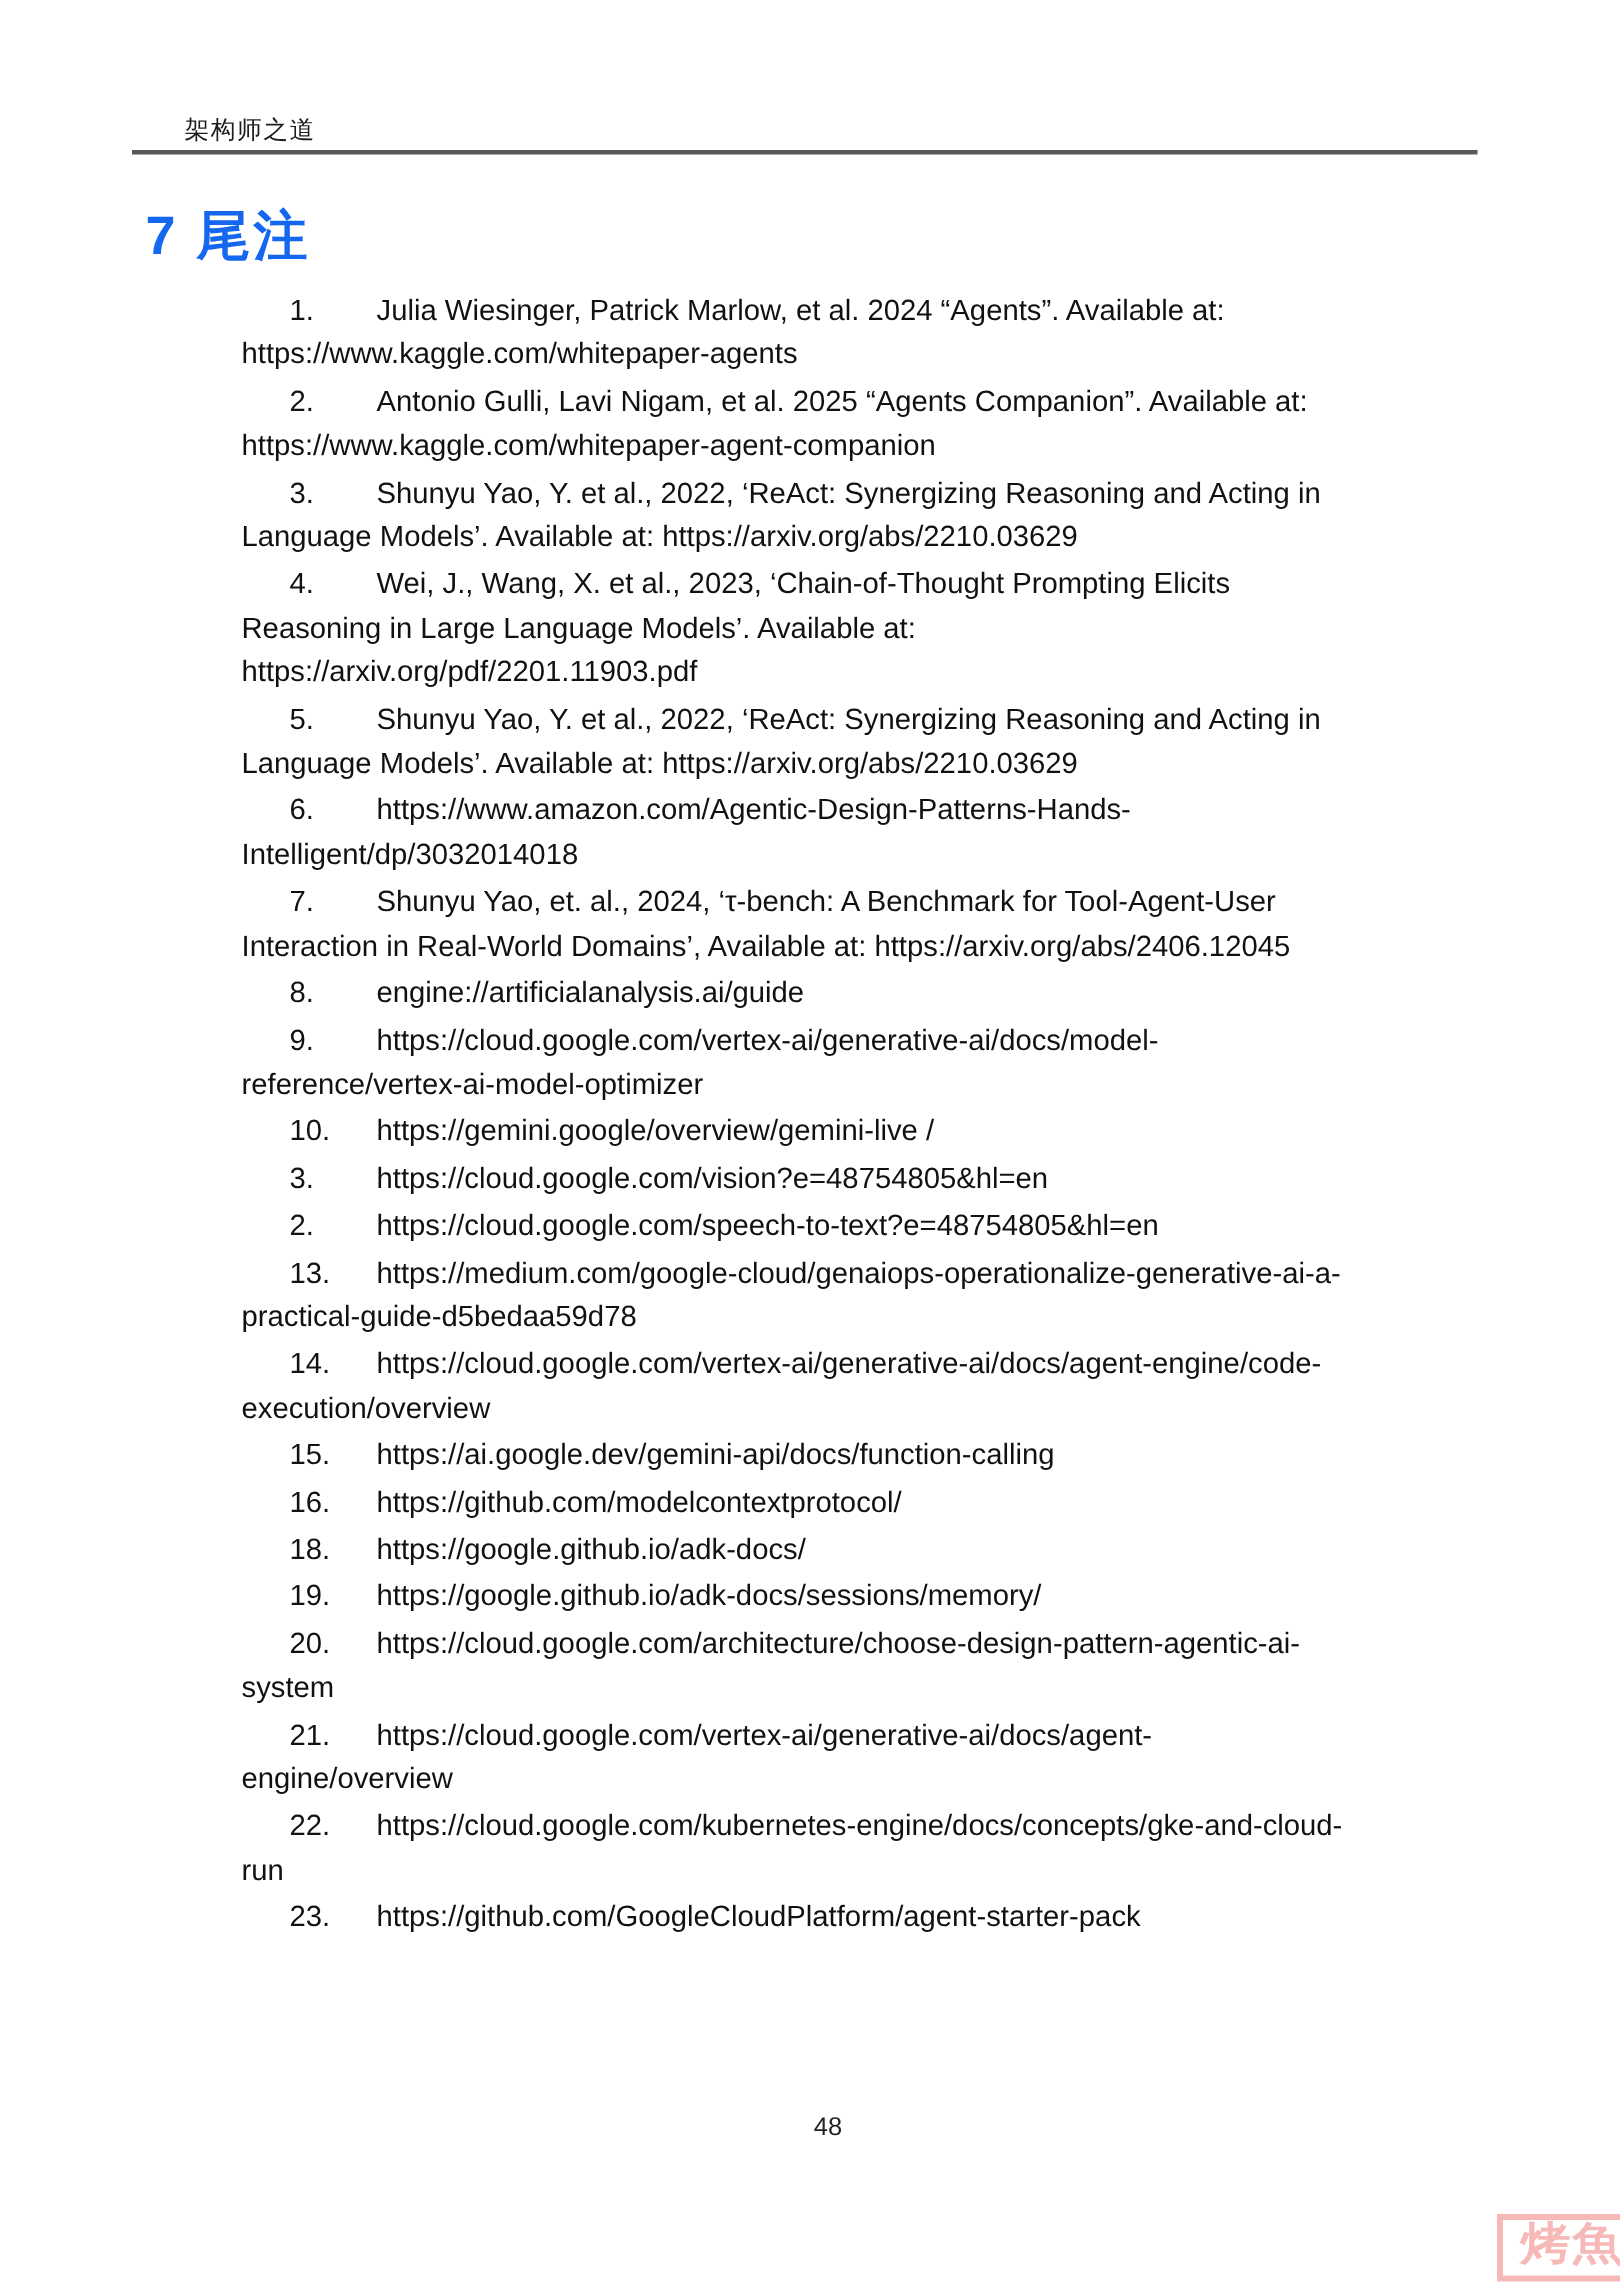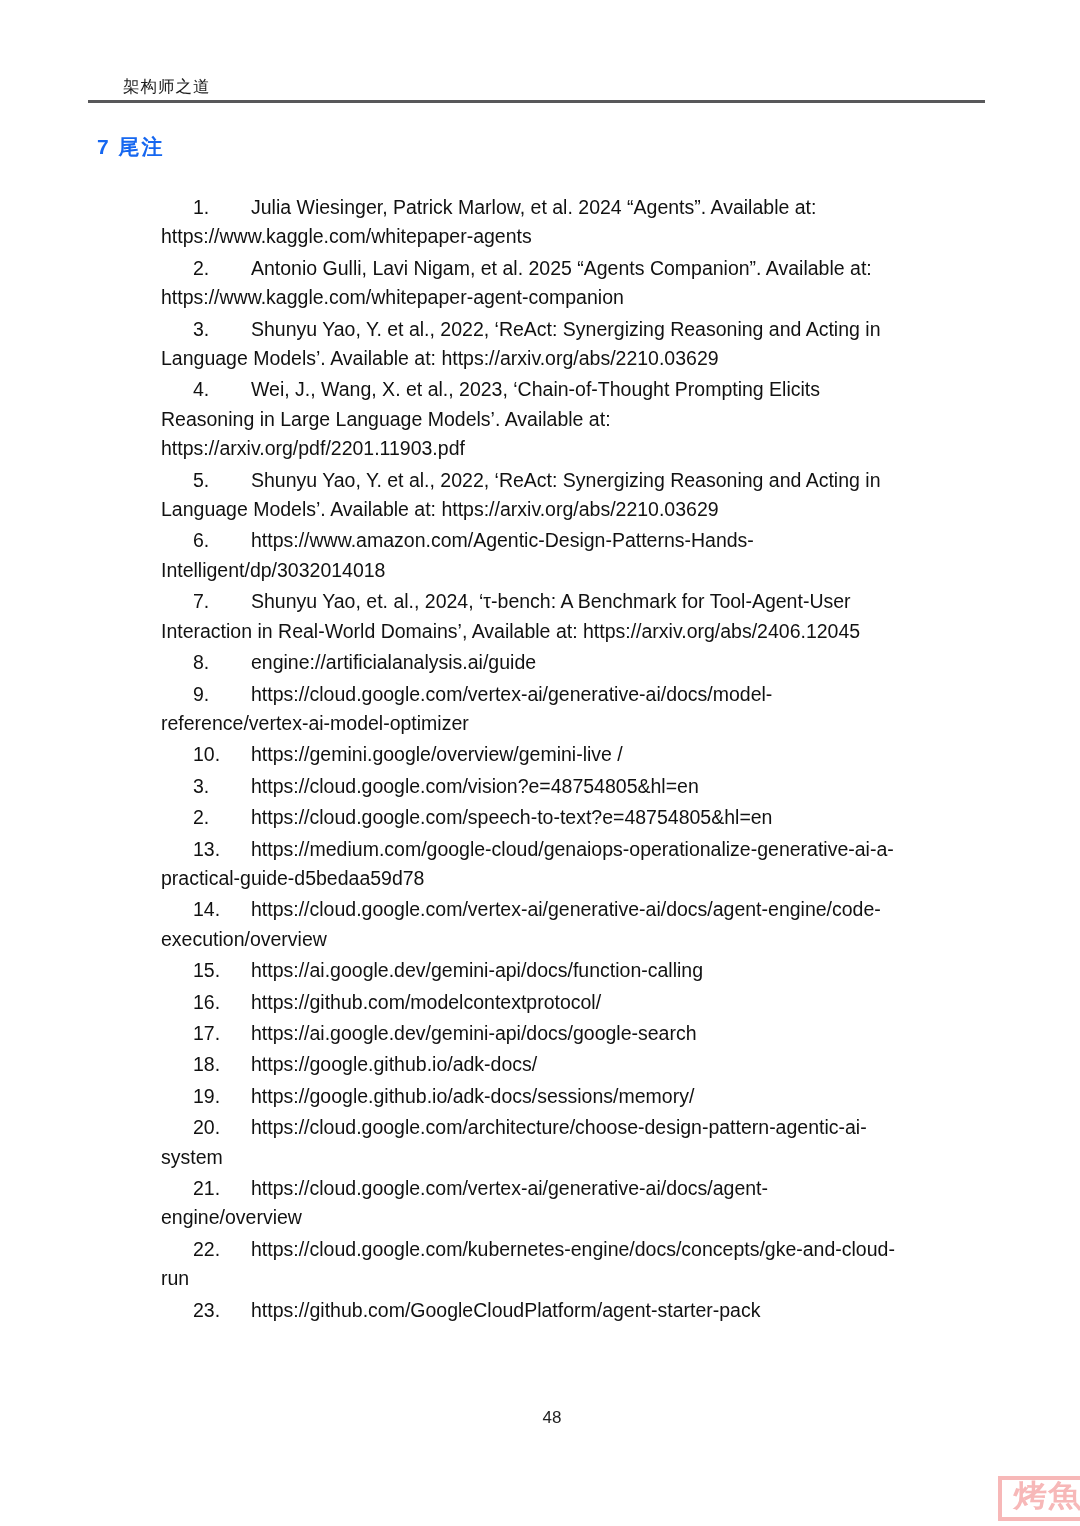--- a/index.html
+++ b/index.html
@@ -34,7 +34,7 @@
     position: absolute;
     left: 97px;
     top: 133px;
-    font-size: 21px;
+    font-size: 36px;
     font-weight: bold;
     letter-spacing: 2px;
   }

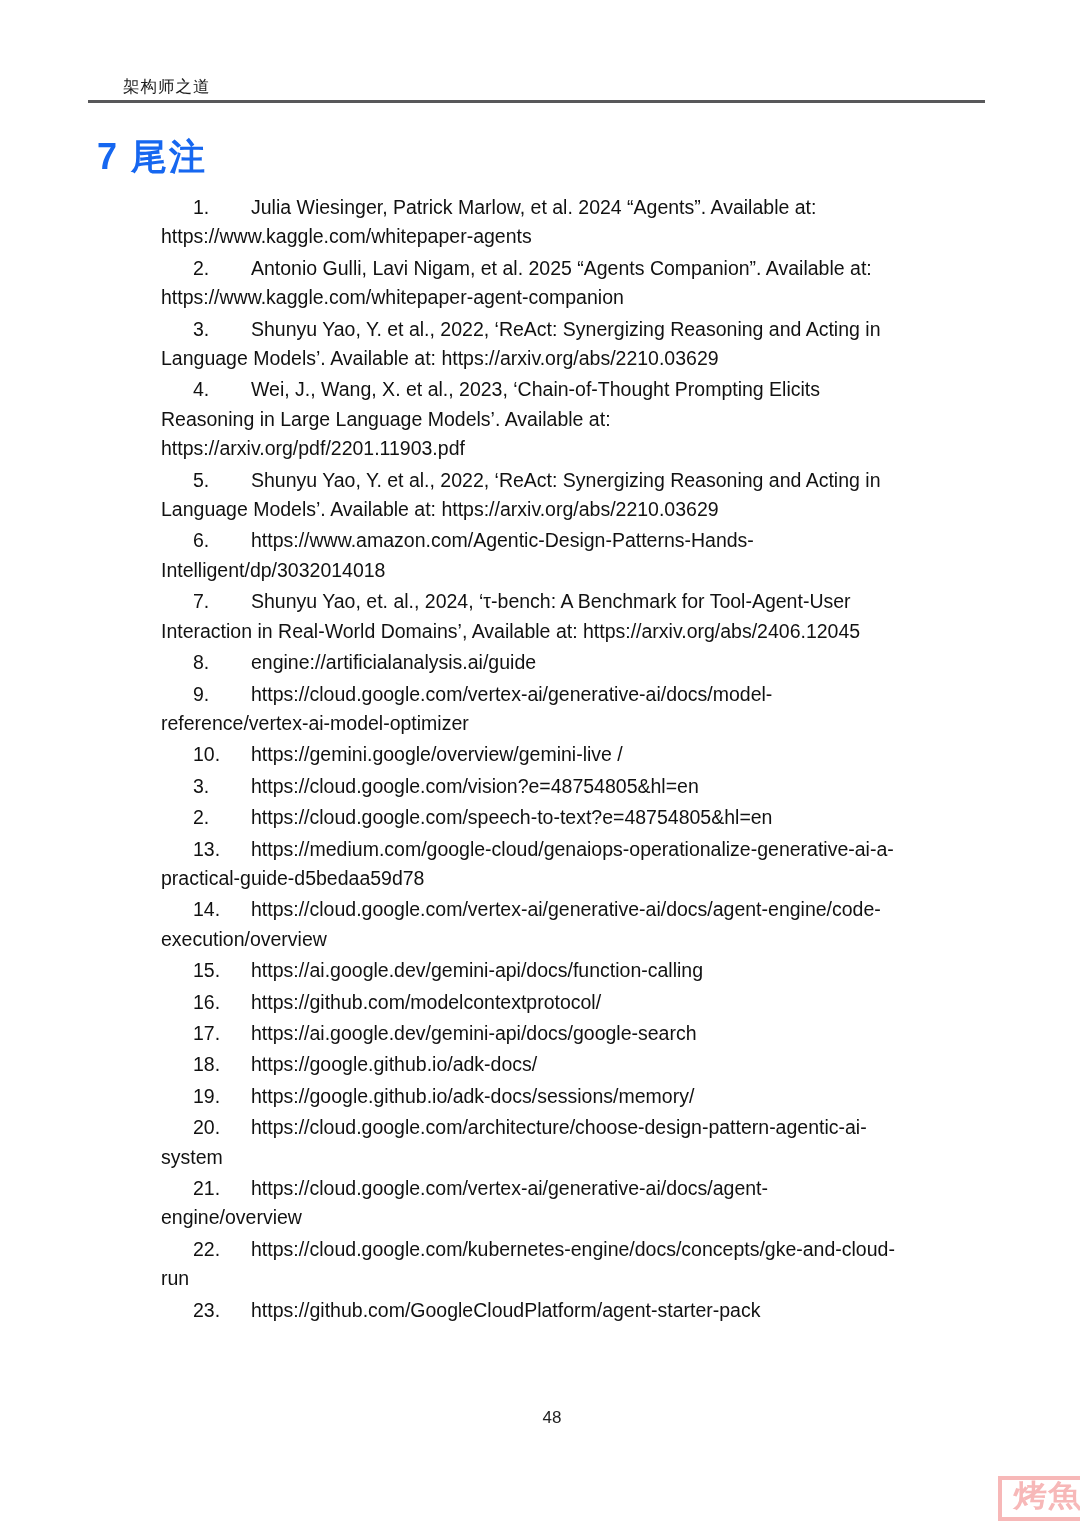--- a/index.html
+++ b/index.html
@@ -128,7 +128,6 @@
 execution/overview</span></p>
       <p class="ref"><span class="ref-num">15.</span><span class="ref-text">https://ai.google.dev/gemini-api/docs/function-calling</span></p>
       <p class="ref"><span class="ref-num">16.</span><span class="ref-text">https://github.com/modelcontextprotocol/</span></p>
-      <p class="ref"><span class="ref-num">17.</span><span class="ref-text">https://ai.google.dev/gemini-api/docs/google-search</span></p>
       <p class="ref"><span class="ref-num">18.</span><span class="ref-text">https://google.github.io/adk-docs/</span></p>
       <p class="ref"><span class="ref-num">19.</span><span class="ref-text">https://google.github.io/adk-docs/sessions/memory/</span></p>
       <p class="ref"><span class="ref-num">20.</span><span class="ref-text">https://cloud.google.com/architecture/choose-design-pattern-agentic-ai-

